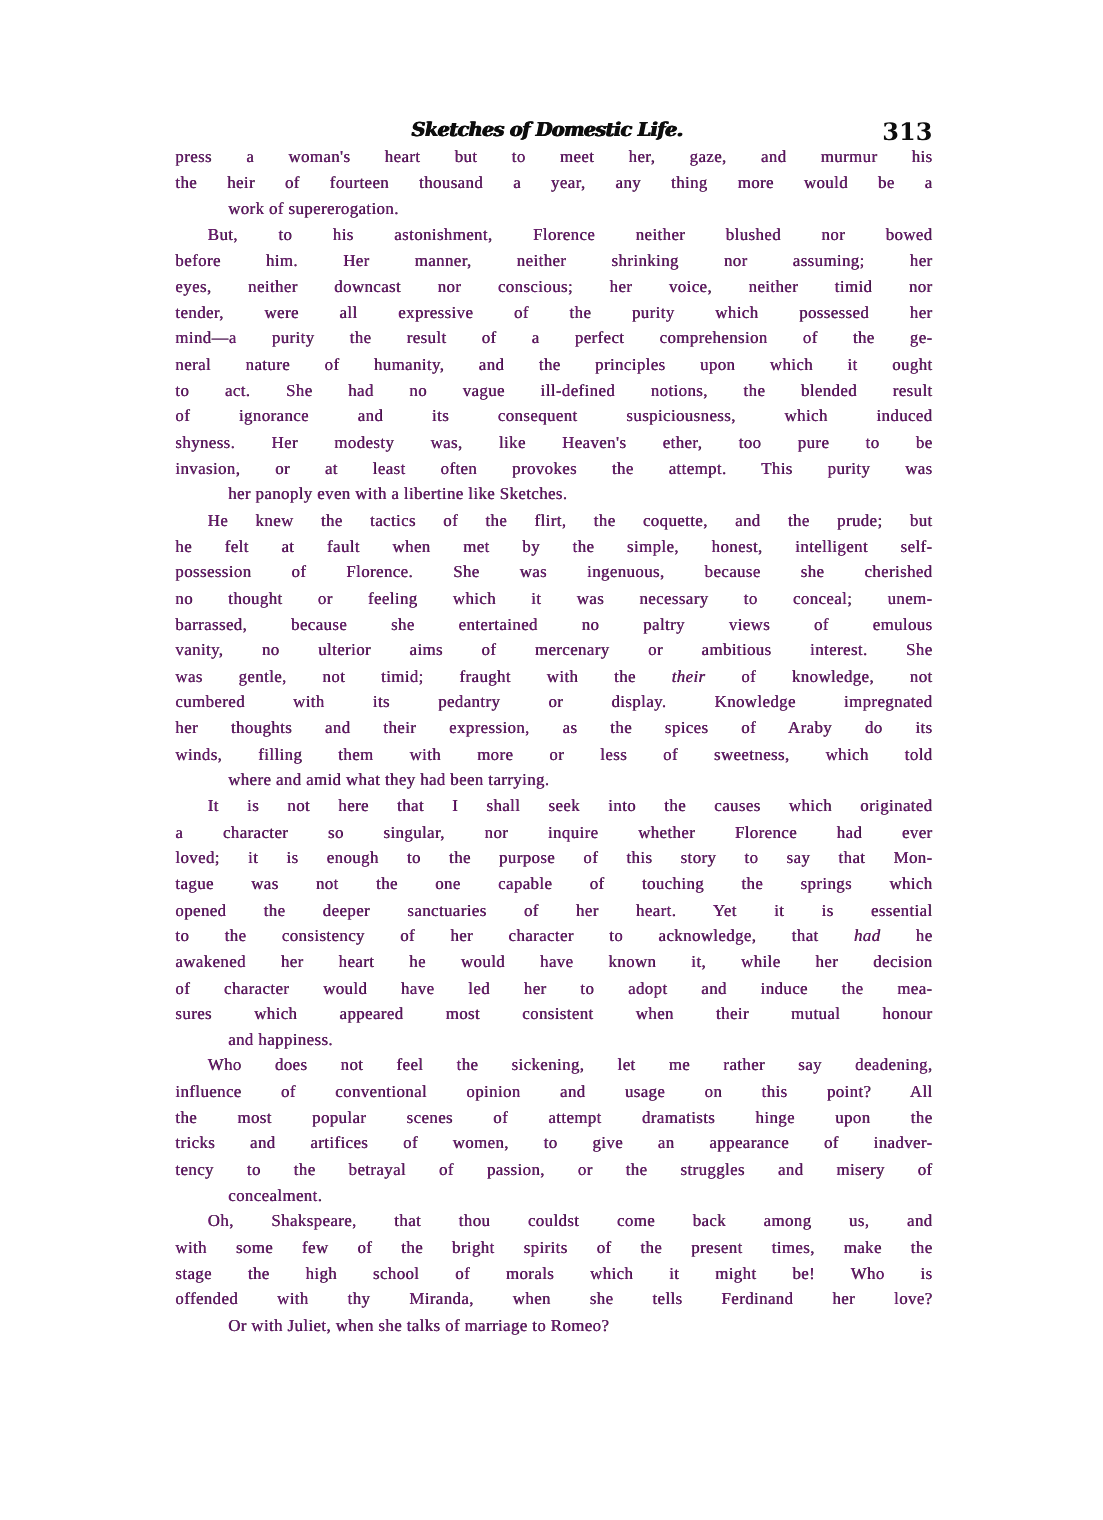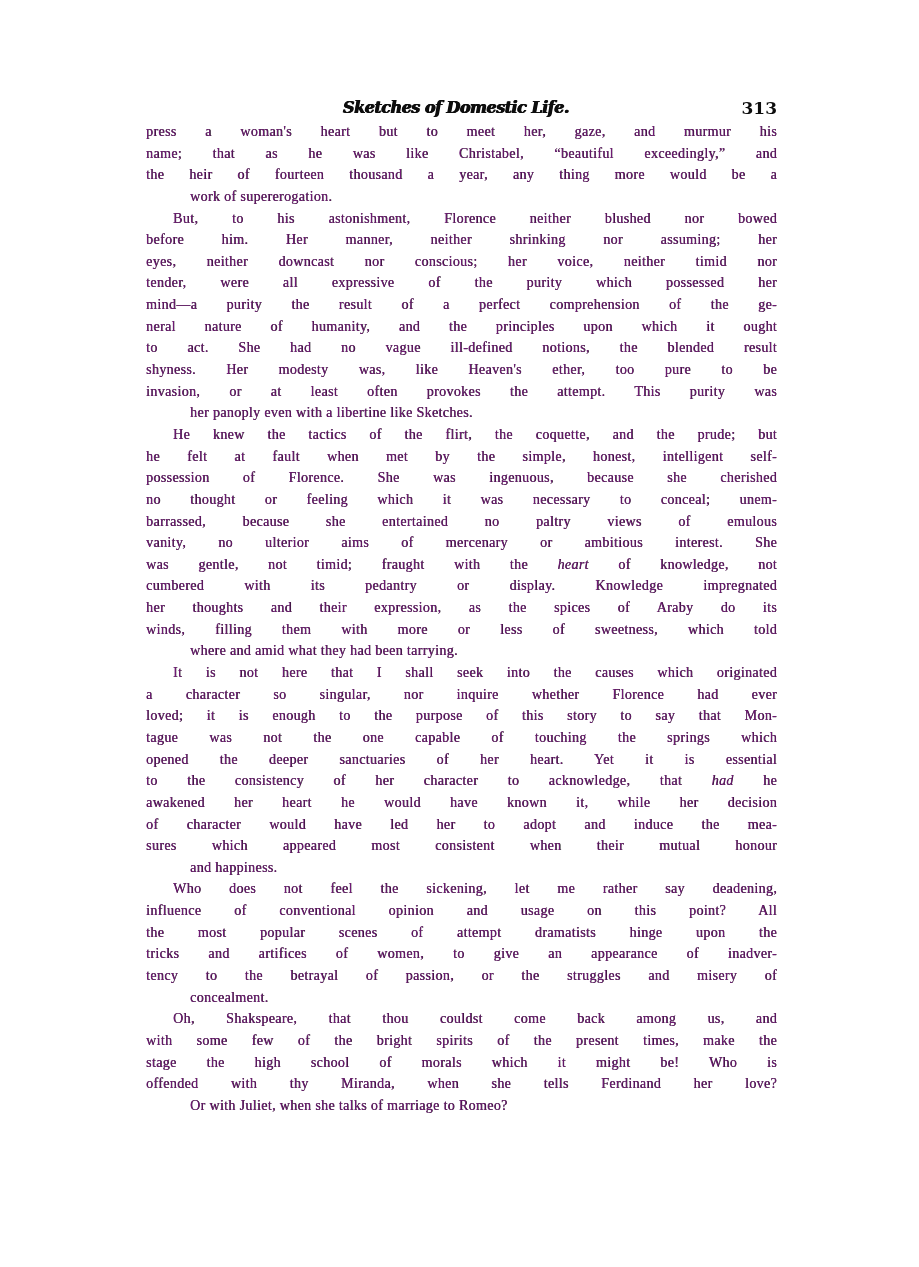--- a/index.html
+++ b/index.html
@@ -19,7 +19,7 @@
   }
   .page-number {
     position: absolute; right: 0; top: 0;
-    font-family: "DejaVu Serif", serif; font-weight: bold; font-size: 17px; color: #0d0d0d; margin-left: 27px;
+    font-family: "DejaVu Serif", serif; font-weight: bold; font-size: 20px; color: #0d0d0d; margin-left: 27px;
   }
   .text-block {
     position: absolute; left: 146px; top: 121px; width: 631px;

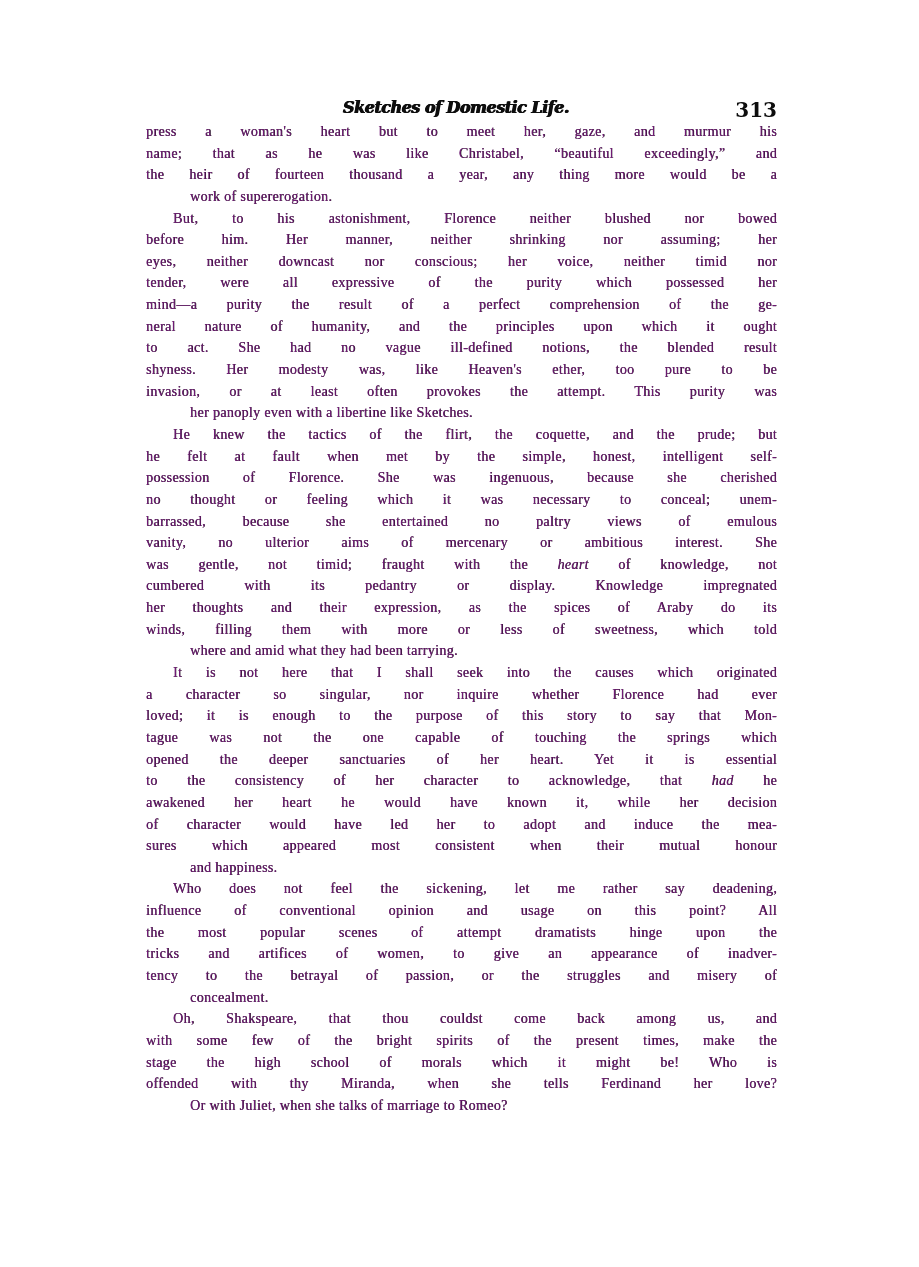--- a/index.html
+++ b/index.html
@@ -47,7 +47,6 @@
   <div class="text-block" id="text-block">
     <div class="para">
         <span class="line">press a woman's heart but to meet her, gaze, and murmur his</span>
-        <span class="line">name; that as he was like Christabel, “beautiful exceedingly,” and</span>
         <span class="line">the heir of fourteen thousand a year, any thing more would be a</span>
         <span class="line last">work of supererogation.</span>
       </div>

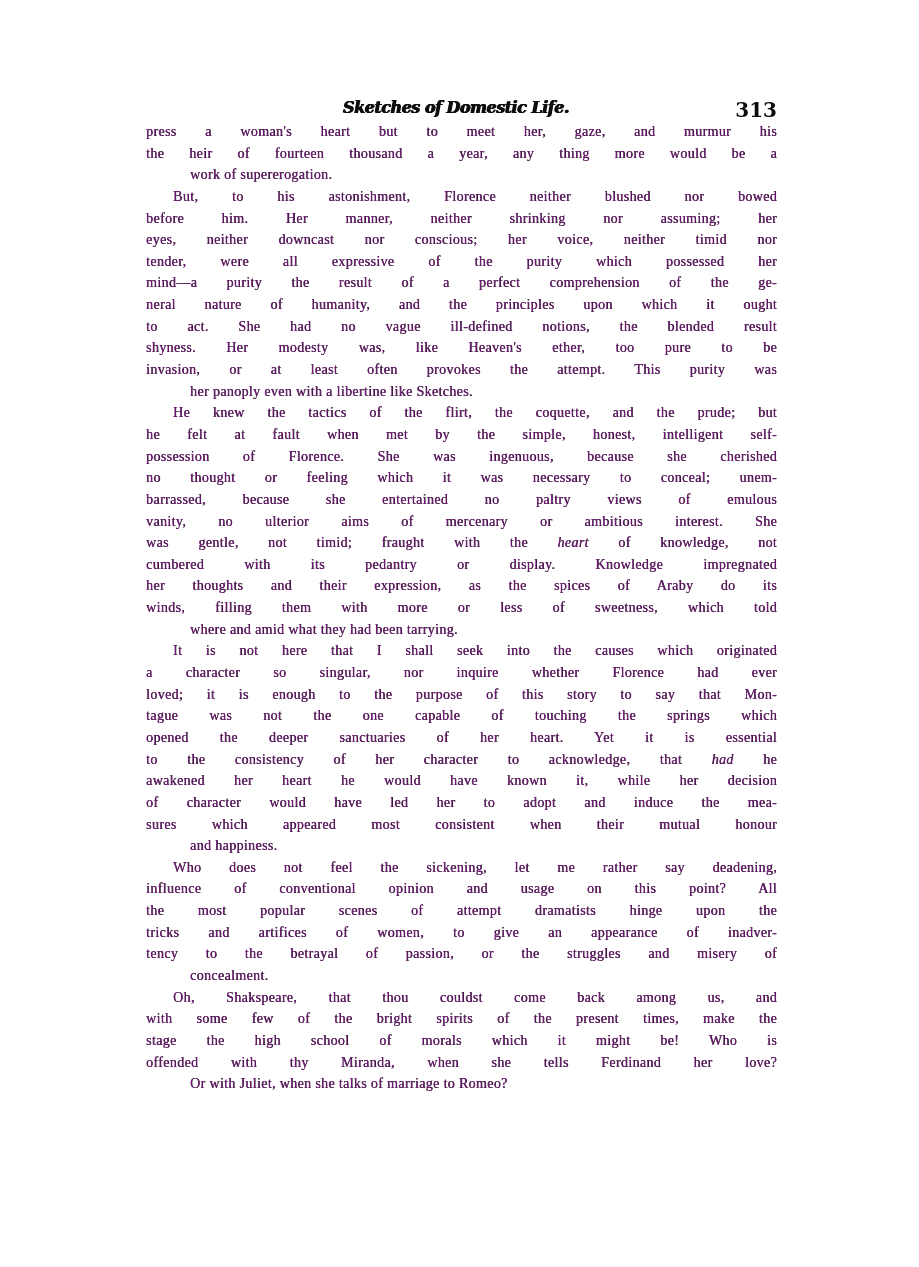--- a/index.html
+++ b/index.html
@@ -58,6 +58,7 @@
         <span class="line">mind—a purity the result of a perfect comprehension of the ge-</span>
         <span class="line">neral nature of humanity, and the principles upon which it ought</span>
         <span class="line">to act. She had no vague ill-defined notions, the blended result</span>
+        <span class="line">of ignorance and its consequent suspiciousness, which induced</span>
         <span class="line">shyness. Her modesty was, like Heaven's ether, too pure to be</span>
         <span class="line">invasion, or at least often provokes the attempt. This purity was</span>
         <span class="line last">her panoply even with a libertine like Sketches.</span>

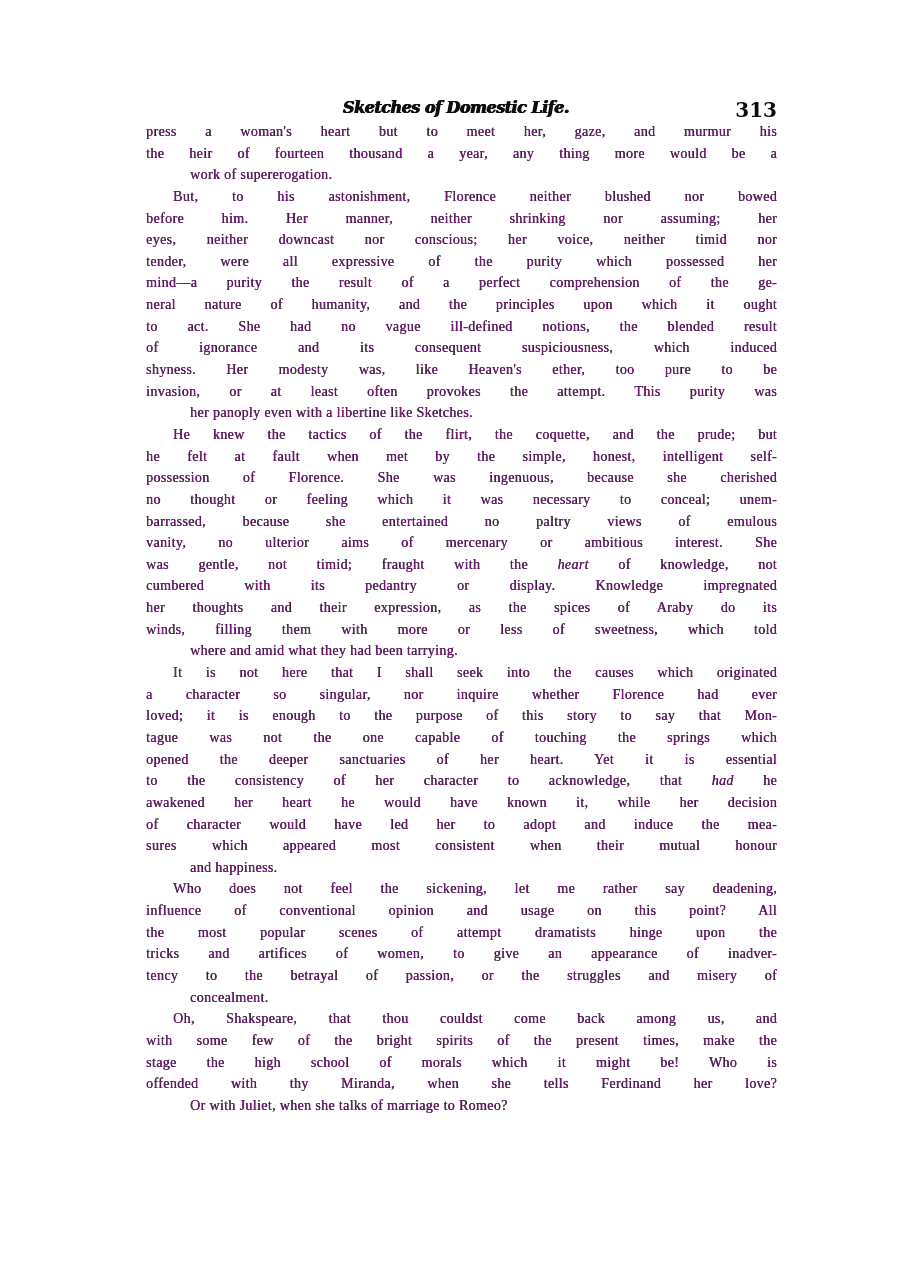--- a/index.html
+++ b/index.html
@@ -70,7 +70,7 @@
         <span class="line">no thought or feeling which it was necessary to conceal; unem-</span>
         <span class="line">barrassed, because she entertained no paltry views of emulous</span>
         <span class="line">vanity, no ulterior aims of mercenary or ambitious interest. She</span>
-        <span class="line">was gentle, not timid; fraught with the <span class="it">heart</span> of knowledge, not</span>
+        <span class="line">was gentle, not timid; fraught with the <span class="it">their</span> of knowledge, not</span>
         <span class="line">cumbered with its pedantry or display. Knowledge impregnated</span>
         <span class="line">her thoughts and their expression, as the spices of Araby do its</span>
         <span class="line">winds, filling them with more or less of sweetness, which told</span>

